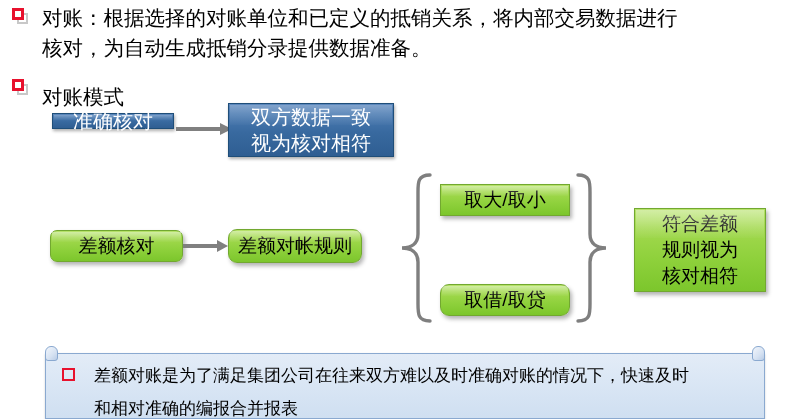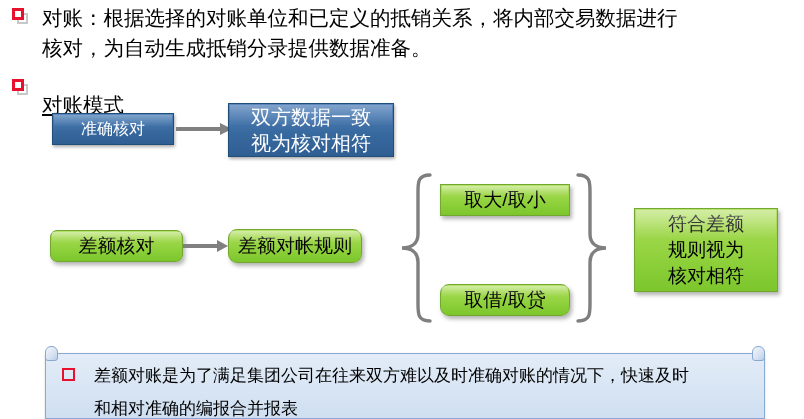--- a/index.html
+++ b/index.html
@@ -152,7 +152,7 @@
   <span class="bm-back"></span>
   <span class="bm-front"></span>
 </div>
-<div class="para" style="left:42px; top:90px; width:300px;text-decoration:underline;">对账模式</div>
+<div class="para" style="left:42px; top:82px; width:300px;">对账模式</div>
 
 <div class="box box-blue" style="left:52px; top:113px; width:122px; height:32px; font-size:16px;">准确核对</div>
 

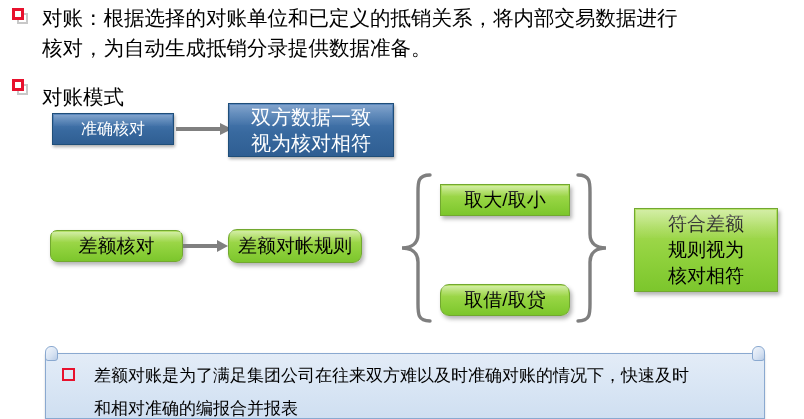--- a/index.html
+++ b/index.html
@@ -154,7 +154,7 @@
 </div>
 <div class="para" style="left:42px; top:82px; width:300px;">对账模式</div>
 
-<div class="box box-blue" style="left:52px; top:113px; width:122px; height:32px; font-size:16px;">准确核对</div>
+<div class="box box-blue" style="left:52px; top:113px; width:122px; height:16px; font-size:20px;">准确核对</div>
 
 <svg class="arrow" style="left:176px; top:122px; width:56px; height:14px;" viewBox="0 0 56 14" xmlns="http://www.w3.org/2000/svg">
   <line x1="0" y1="7" x2="44" y2="7" stroke="#808080" stroke-width="4"></line>

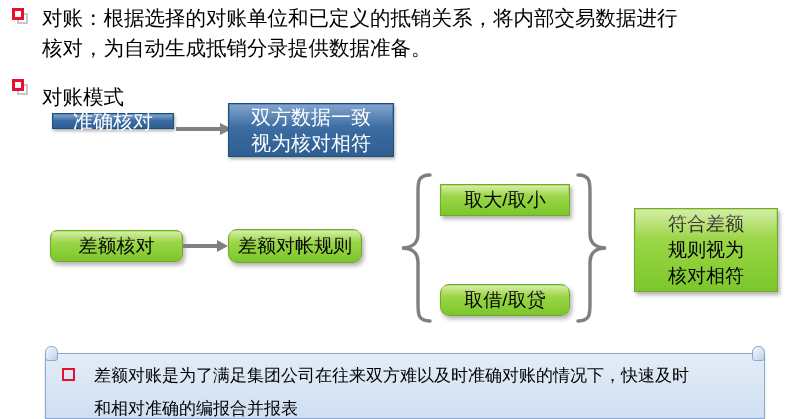--- a/index.html
+++ b/index.html
@@ -185,7 +185,7 @@
   <path d="M2 3 C14 3 14 10 14 20 L14 62 C14 72 21 76 30 76 C21 76 14 80 14 90 L14 132 C14 142 14 149 2 149" fill="none" stroke="#7f7f7f" stroke-width="3.4" stroke-linecap="round"></path>
 </svg>
 
-<div class="box box-green" style="left:634px; top:208px; width:144px; height:84px; font-size:19px; line-height:26px;">符合差额
+<div class="box box-green" style="left:634px; top:208px; width:132px; height:84px; font-size:19px; line-height:26px;">符合差额
 规则视为
 核对相符</div>
 

